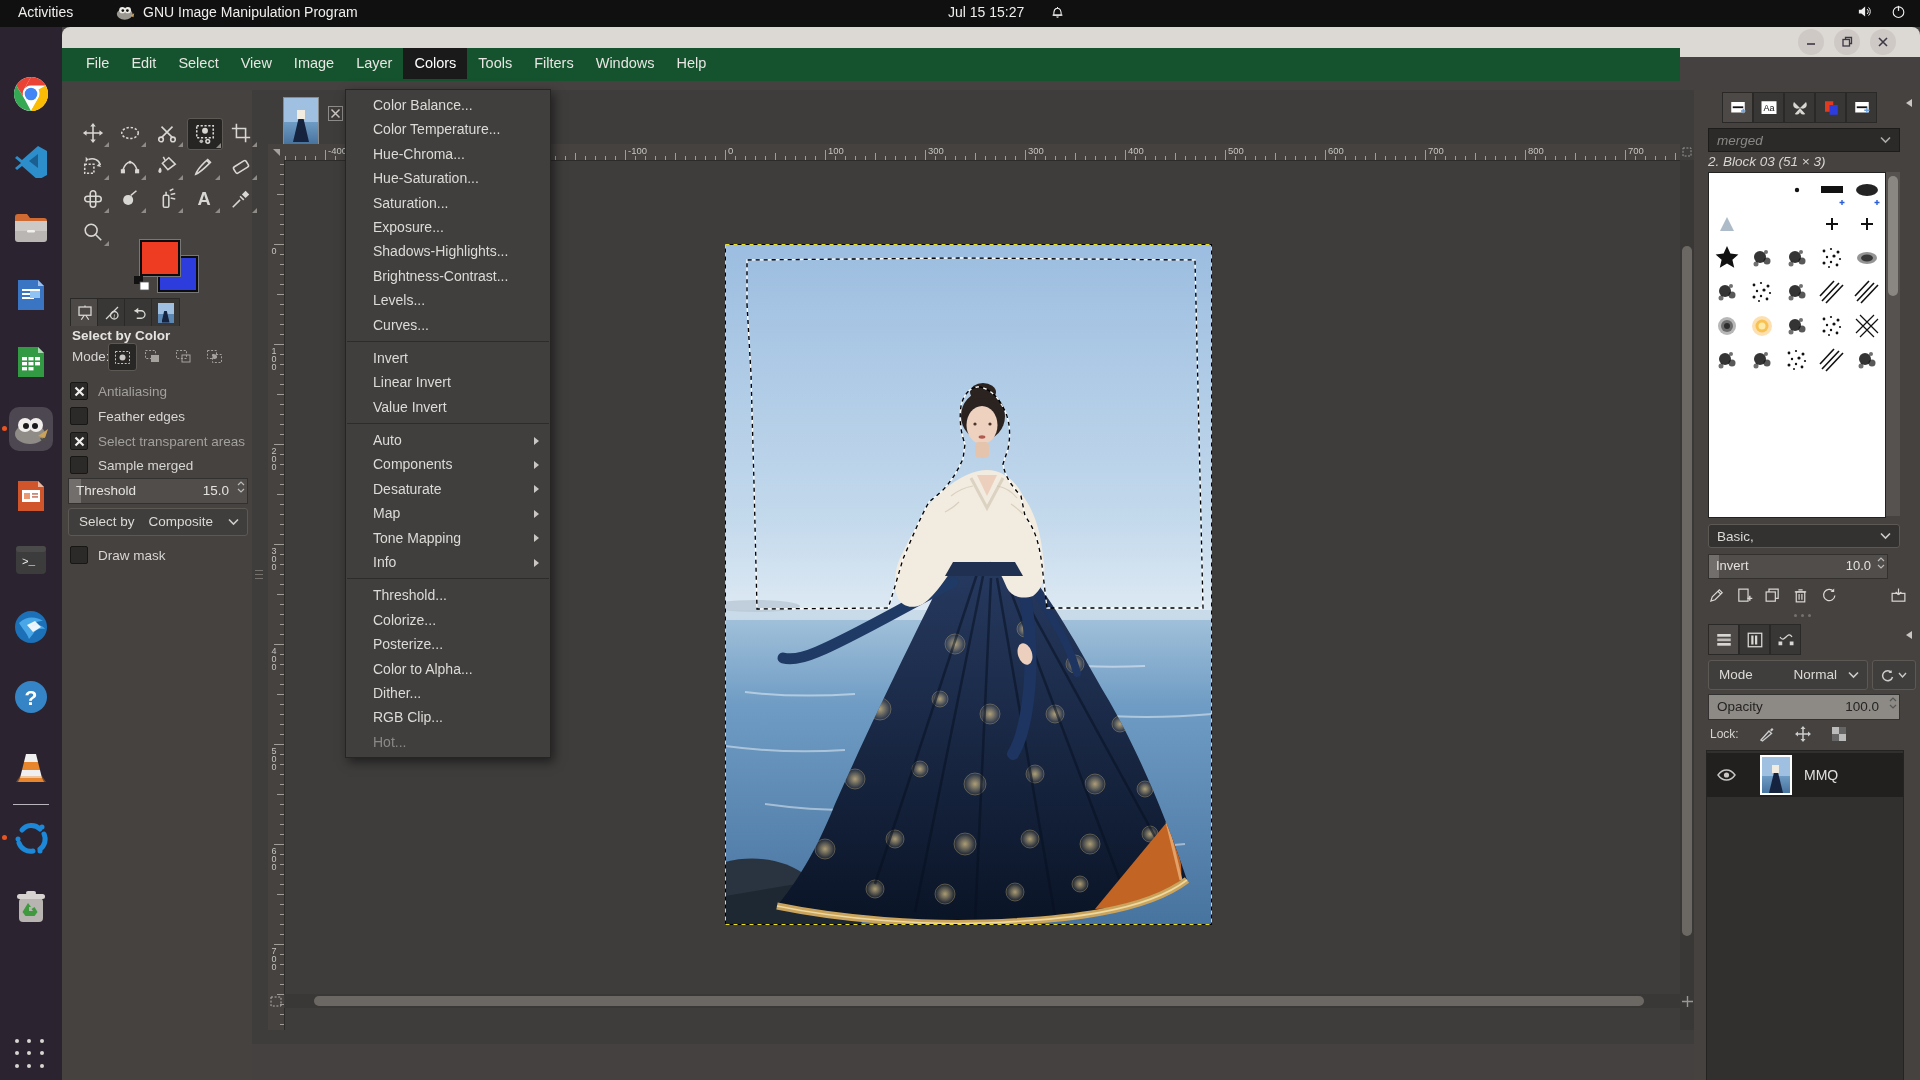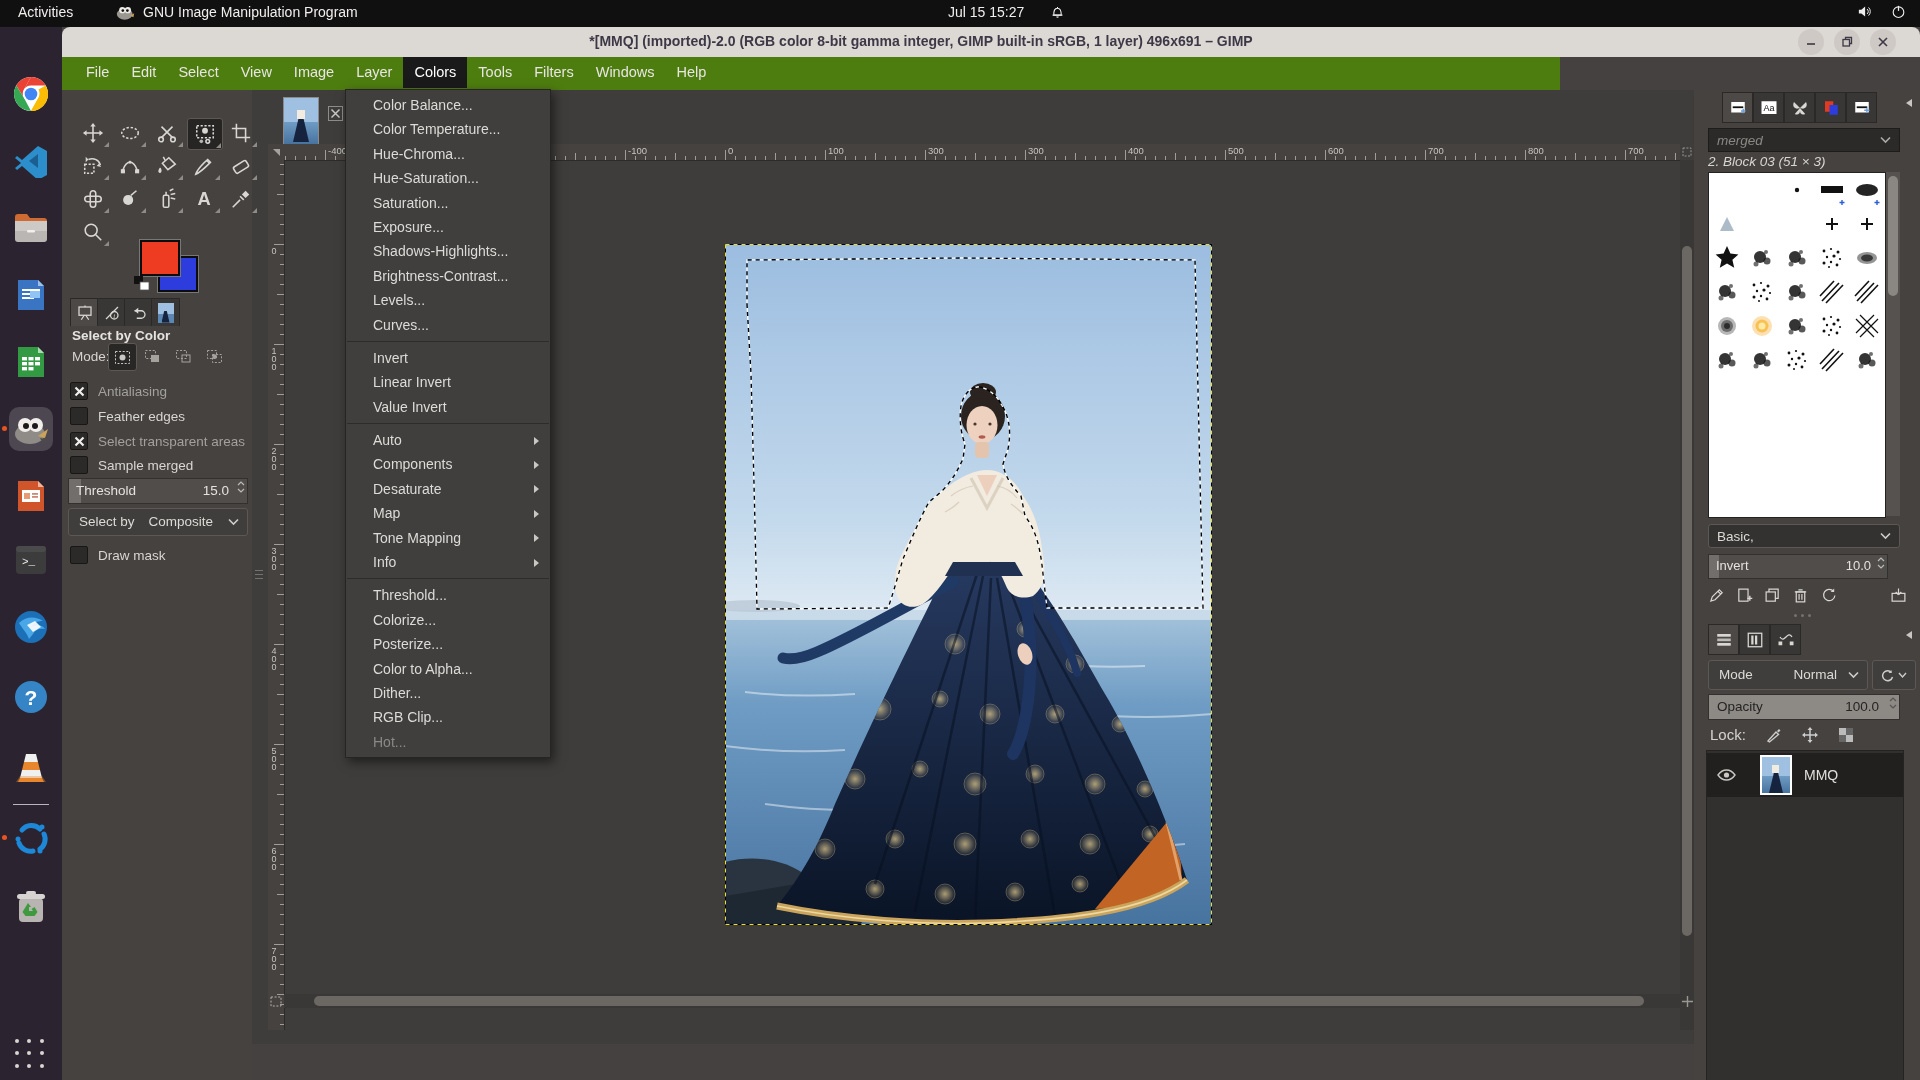--- a/index.html
+++ b/index.html
@@ -293,7 +293,6 @@
   </div>
 
 <div id="titlebar">
-  <div id="win-title">*[MMQ] (imported)-2.0 (RGB color 8-bit gamma integer, GIMP built-in sRGB, 1 layer) 496x691 – GIMP</div>
   <div class="winbtn" style="right:96px">
       <svg width="12" height="12">
         <path d="M2 8h8" stroke="#3d3846" stroke-width="1.6"></path>

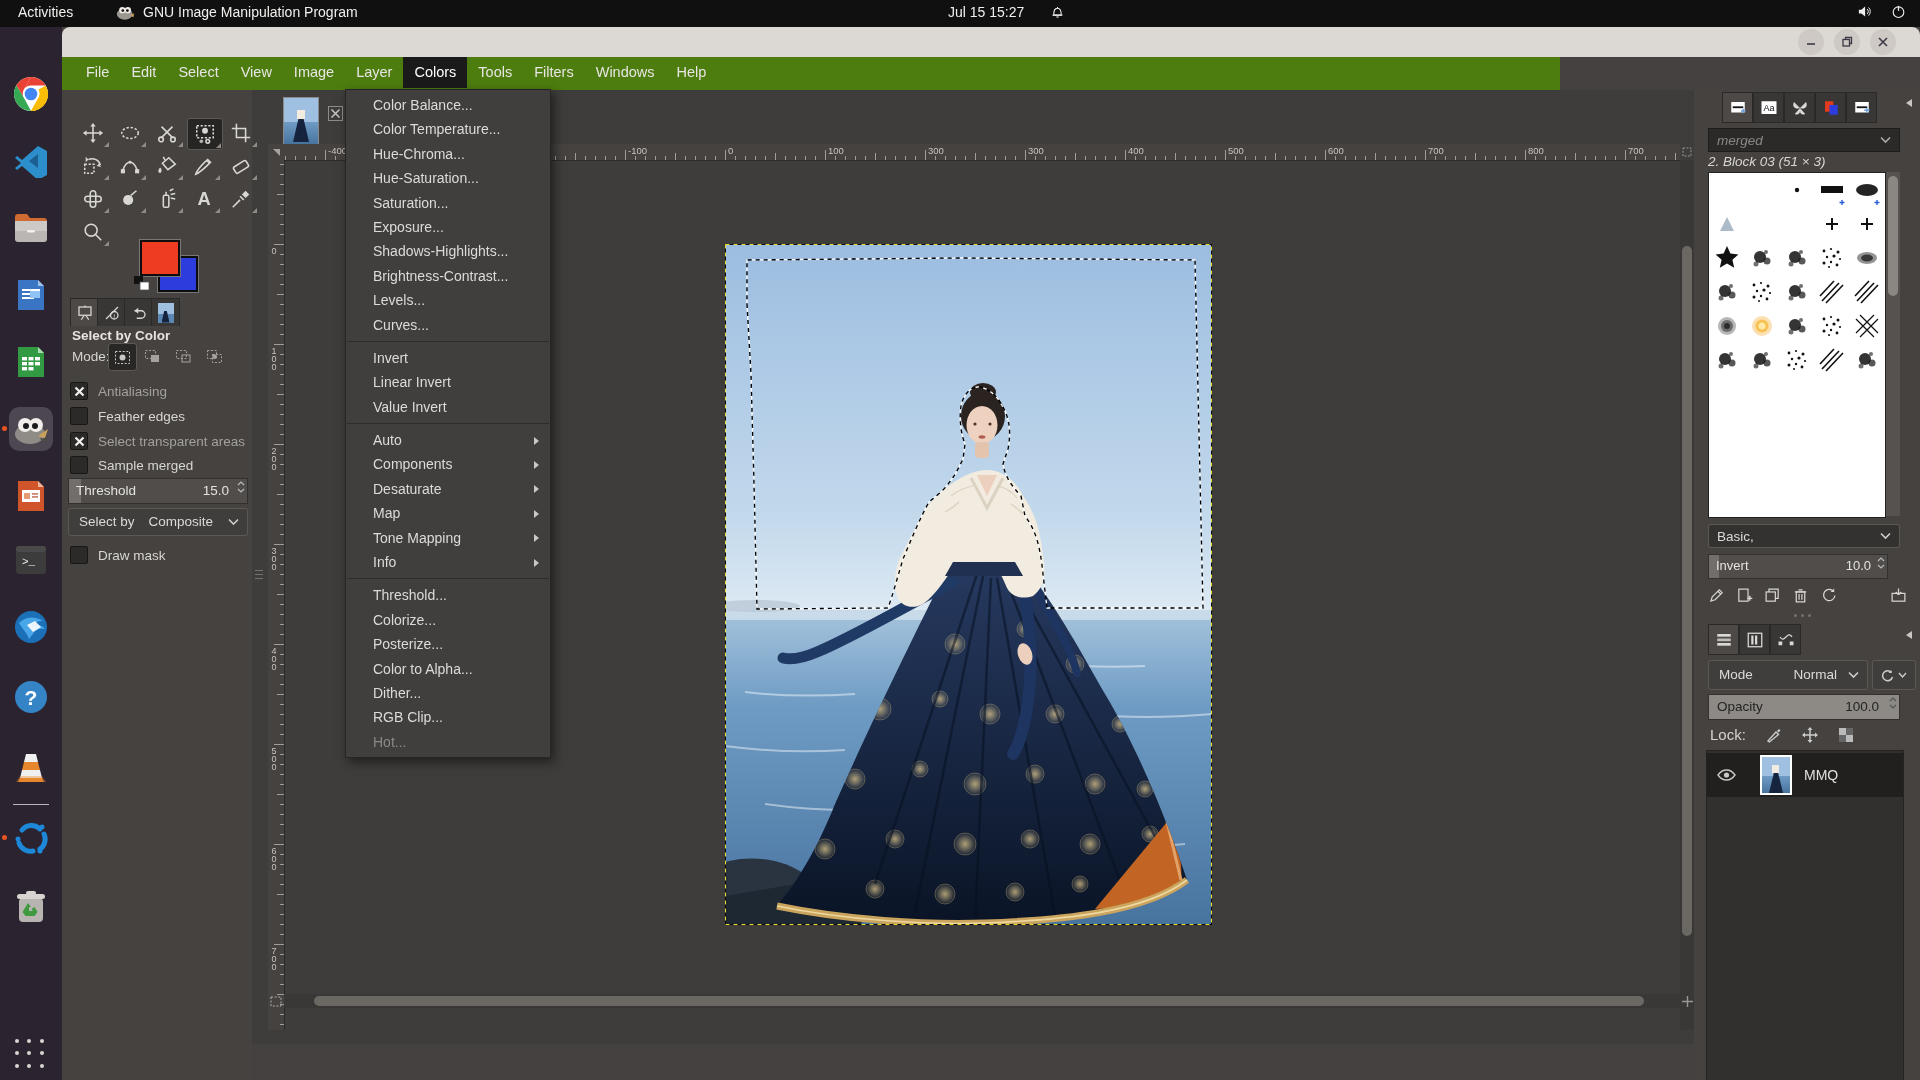--- a/index.html
+++ b/index.html
@@ -23,7 +23,7 @@
   #titlebar{position:absolute;left:62px;top:27px;width:1858px;height:30px;background:#dcd8d4;border-radius:8px 8px 0 0;z-index:40}
   #win-title{position:absolute;left:0;right:140px;top:6px;text-align:center;font-size:14px;font-weight:bold;color:#3d3846;white-space:nowrap;overflow:hidden}
   .winbtn{position:absolute;top:2px;width:26px;height:26px;border-radius:50%;background:#cec9c4;display:flex;align-items:center;justify-content:center}
-  #menubar{position:absolute;left:62px;top:57px;width:1498px;height:33px;background:#4d7c0f;z-index:40}
+  #menubar{position:absolute;left:62px;top:48px;width:1618px;height:33px;background:#14532d;z-index:40}
   .menu-item{display:inline-block;padding:7px 11px 8px 11px;font-size:14.5px;color:#e8e6e3}
   .menu-item.active{background:#1a1a1a;color:#fff}
   

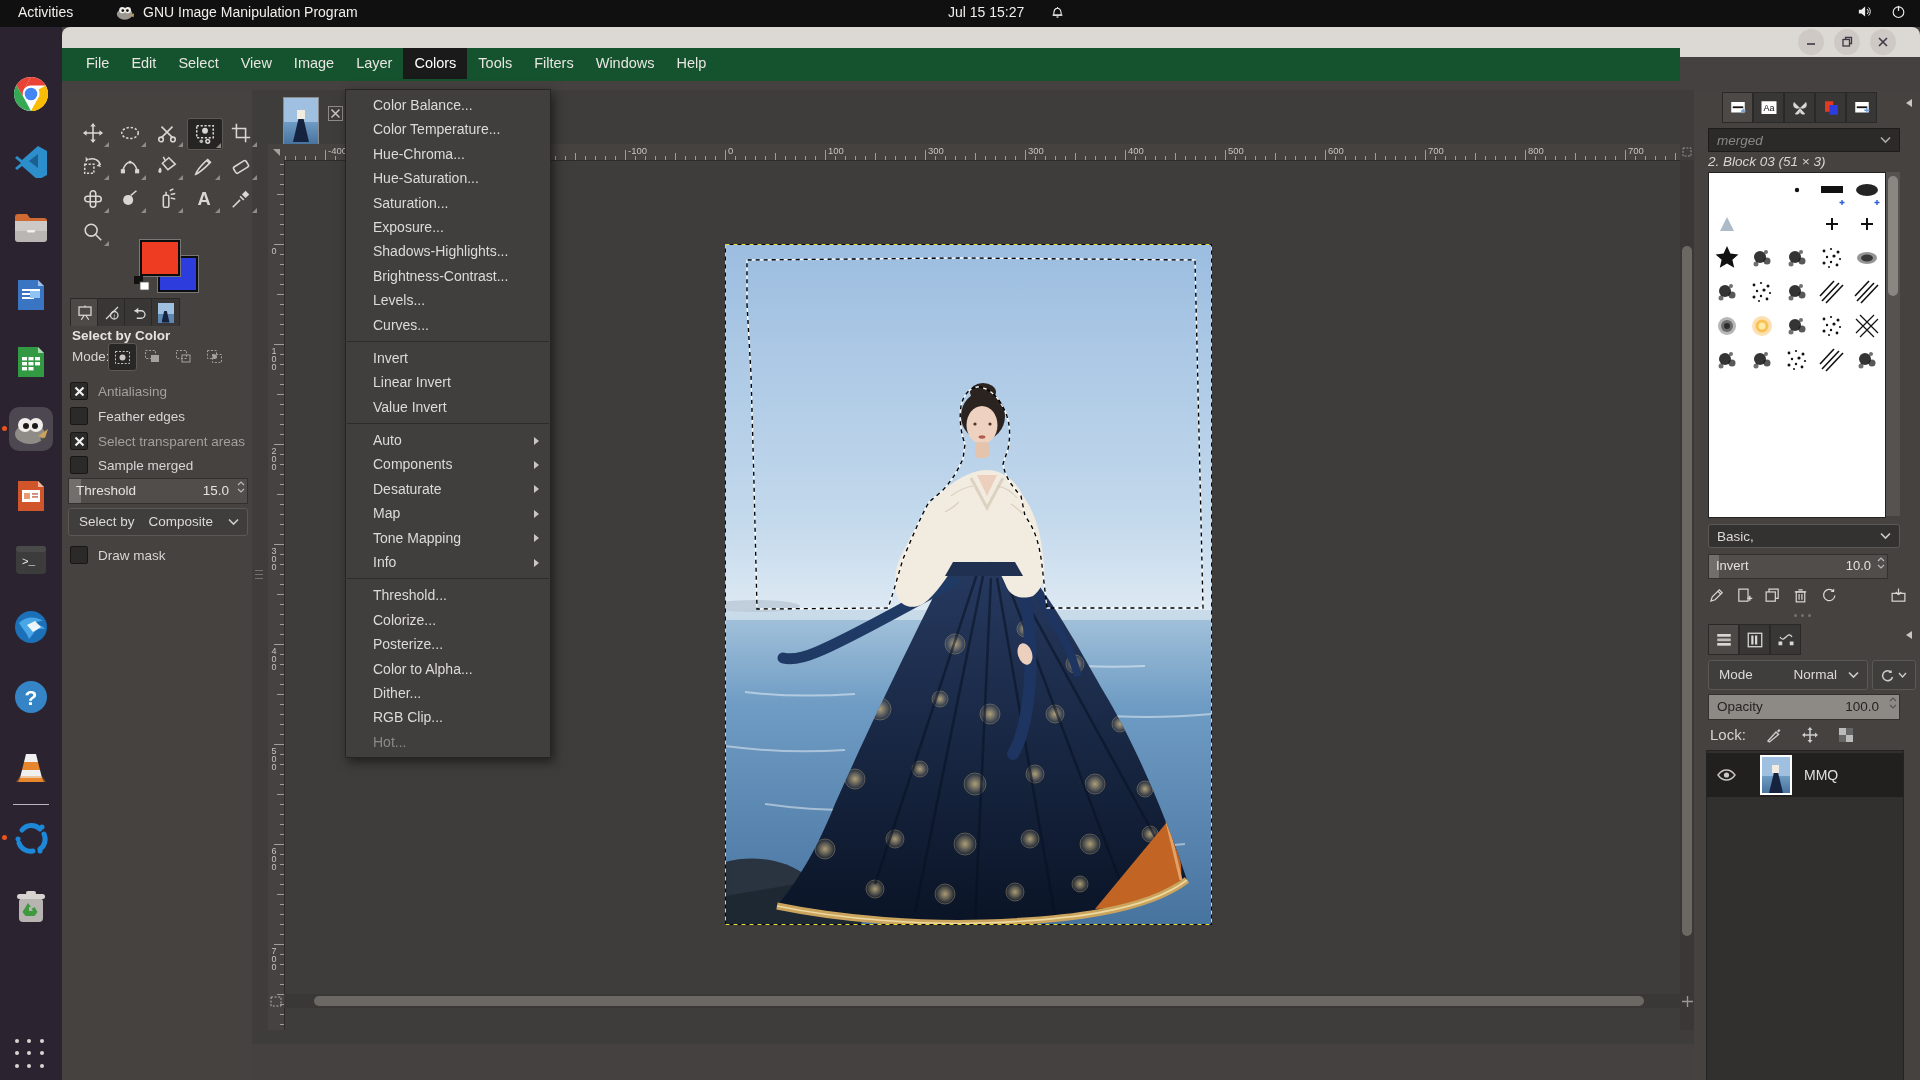--- a/index.html
+++ b/index.html
@@ -100,7 +100,7 @@
   #mode-box{position:absolute;left:14px;top:570px;width:158px;height:28px;border:1px solid #5c5955;border-radius:3px;background:#403e3c;font-size:13.5px;color:#dcdad7}
   #mode-extra{position:absolute;left:178px;top:570px;width:42px;height:28px;border:1px solid #5c5955;border-radius:3px;background:#403e3c;display:flex;align-items:center;justify-content:center;gap:4px}
   #opacity-row{position:absolute;left:14px;top:604px;width:190px;height:24px;background:#8d8a86;border:1px solid #33312f;font-size:13.5px;color:#252422}
-  #lock-row{position:absolute;left:16px;top:636px;font-size:15px;color:#d6d4d1;display:flex;gap:20px;align-items:center}
+  #lock-row{position:absolute;left:16px;top:636px;font-size:12px;color:#d6d4d1;display:flex;gap:20px;align-items:center}
   #layer-list{position:absolute;left:12px;top:660px;width:196px;height:364px;background:#31302e;border:1px solid #242322}
   #layer-row{position:absolute;left:0;top:2px;width:196px;height:44px;background:#21201f;display:flex;align-items:center}
   #layer-thumb{width:28px;height:36px;background:#b7cfe4;border:2px solid #fff;margin-left:24px}

